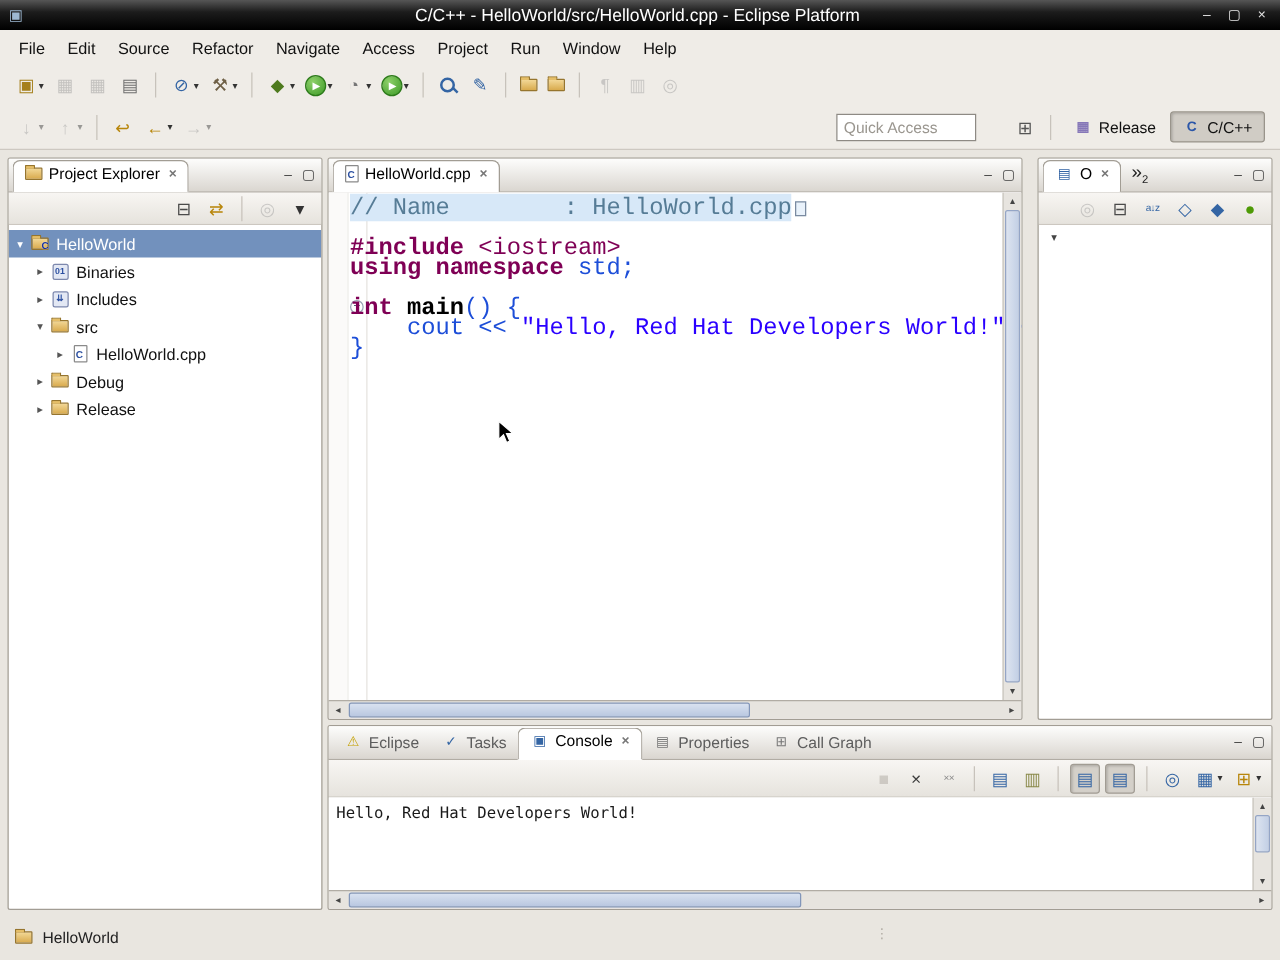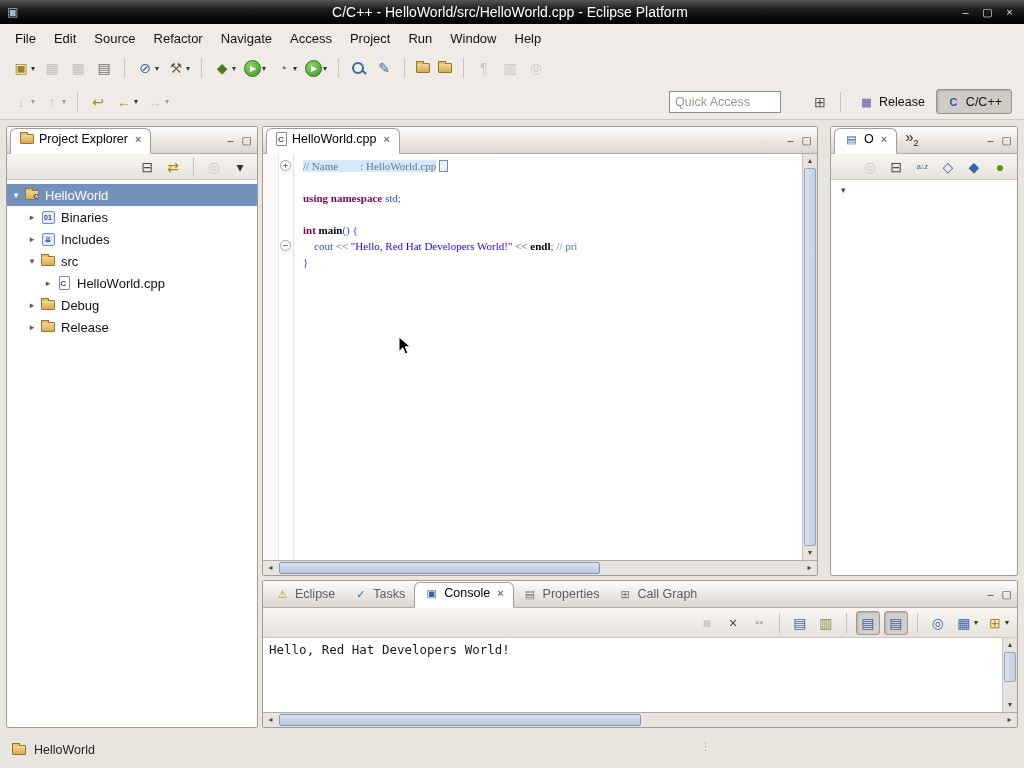--- a/index.html
+++ b/index.html
@@ -71,7 +71,7 @@
 .ruler-ann{position:absolute;left:0;top:0;bottom:0;width:16px;background:#fbfaf9;border-right:1px solid #ecebe8}
 .ruler-fold{position:absolute;left:16px;top:0;bottom:0;width:15px;background:#fff;border-right:1px solid #e6e4e0}
 .foldmark{position:absolute;left:1px;width:11px;height:11px;border:1px solid #99a3b5;border-radius:50%;background:#fff;color:#46546e;font-size:9px;line-height:9px;text-align:center;font-family:"DejaVu Sans Mono",monospace}
-#code-lines{position:absolute;left:40px;top:4px;right:16px;font-family:Liberation Serif, serif;font-size:11px;line-height:16px}
+#code-lines{position:absolute;left:17px;top:4px;right:16px;font-family:Liberation Mono, monospace;font-size:19px;line-height:16px}
 .cline{height:16px;white-space:pre}
 .curline{background:#d7e8f8}
 .foldbox{display:inline-block;width:9px;height:12px;border:1px solid #7a8aa0;background:#e9f2fb;margin-left:3px;vertical-align:-2px}

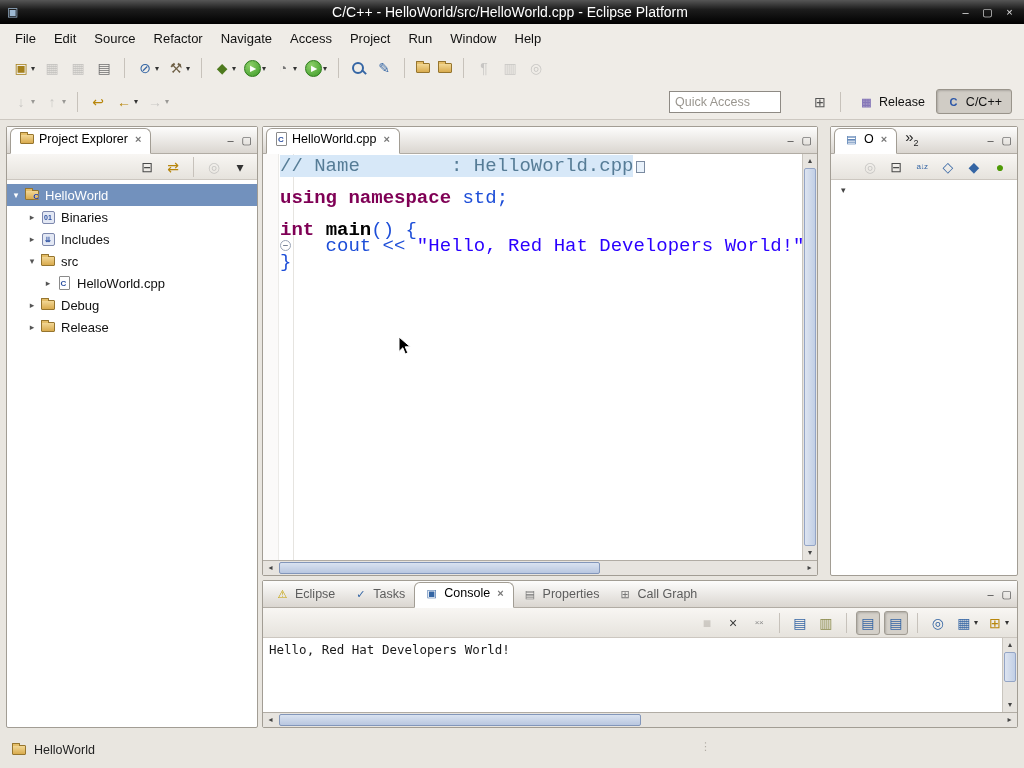--- a/index.html
+++ b/index.html
@@ -357,6 +357,7 @@
       <div id="code-lines">
           <div class="cline"><span class="curline"><span class="tok-cm">// Name        : HelloWorld.cpp</span></span><span class="foldbox"></span></div>
           <div class="cline"><span></span></div>
+          <div class="cline"><span><span class="tok-dir">#include</span><span class="tok-pl"> </span><span class="tok-hdr">&lt;iostream&gt;</span></span></div>
           <div class="cline"><span><span class="tok-kw">using</span><span class="tok-pl"> </span><span class="tok-kw">namespace</span><span class="tok-pl"> std;</span></span></div>
           <div class="cline"><span></span></div>
           <div class="cline"><span><span class="tok-kw">int</span><span class="tok-pl"> </span><span class="tok-b">main</span><span class="tok-pl">() {</span></span></div>

